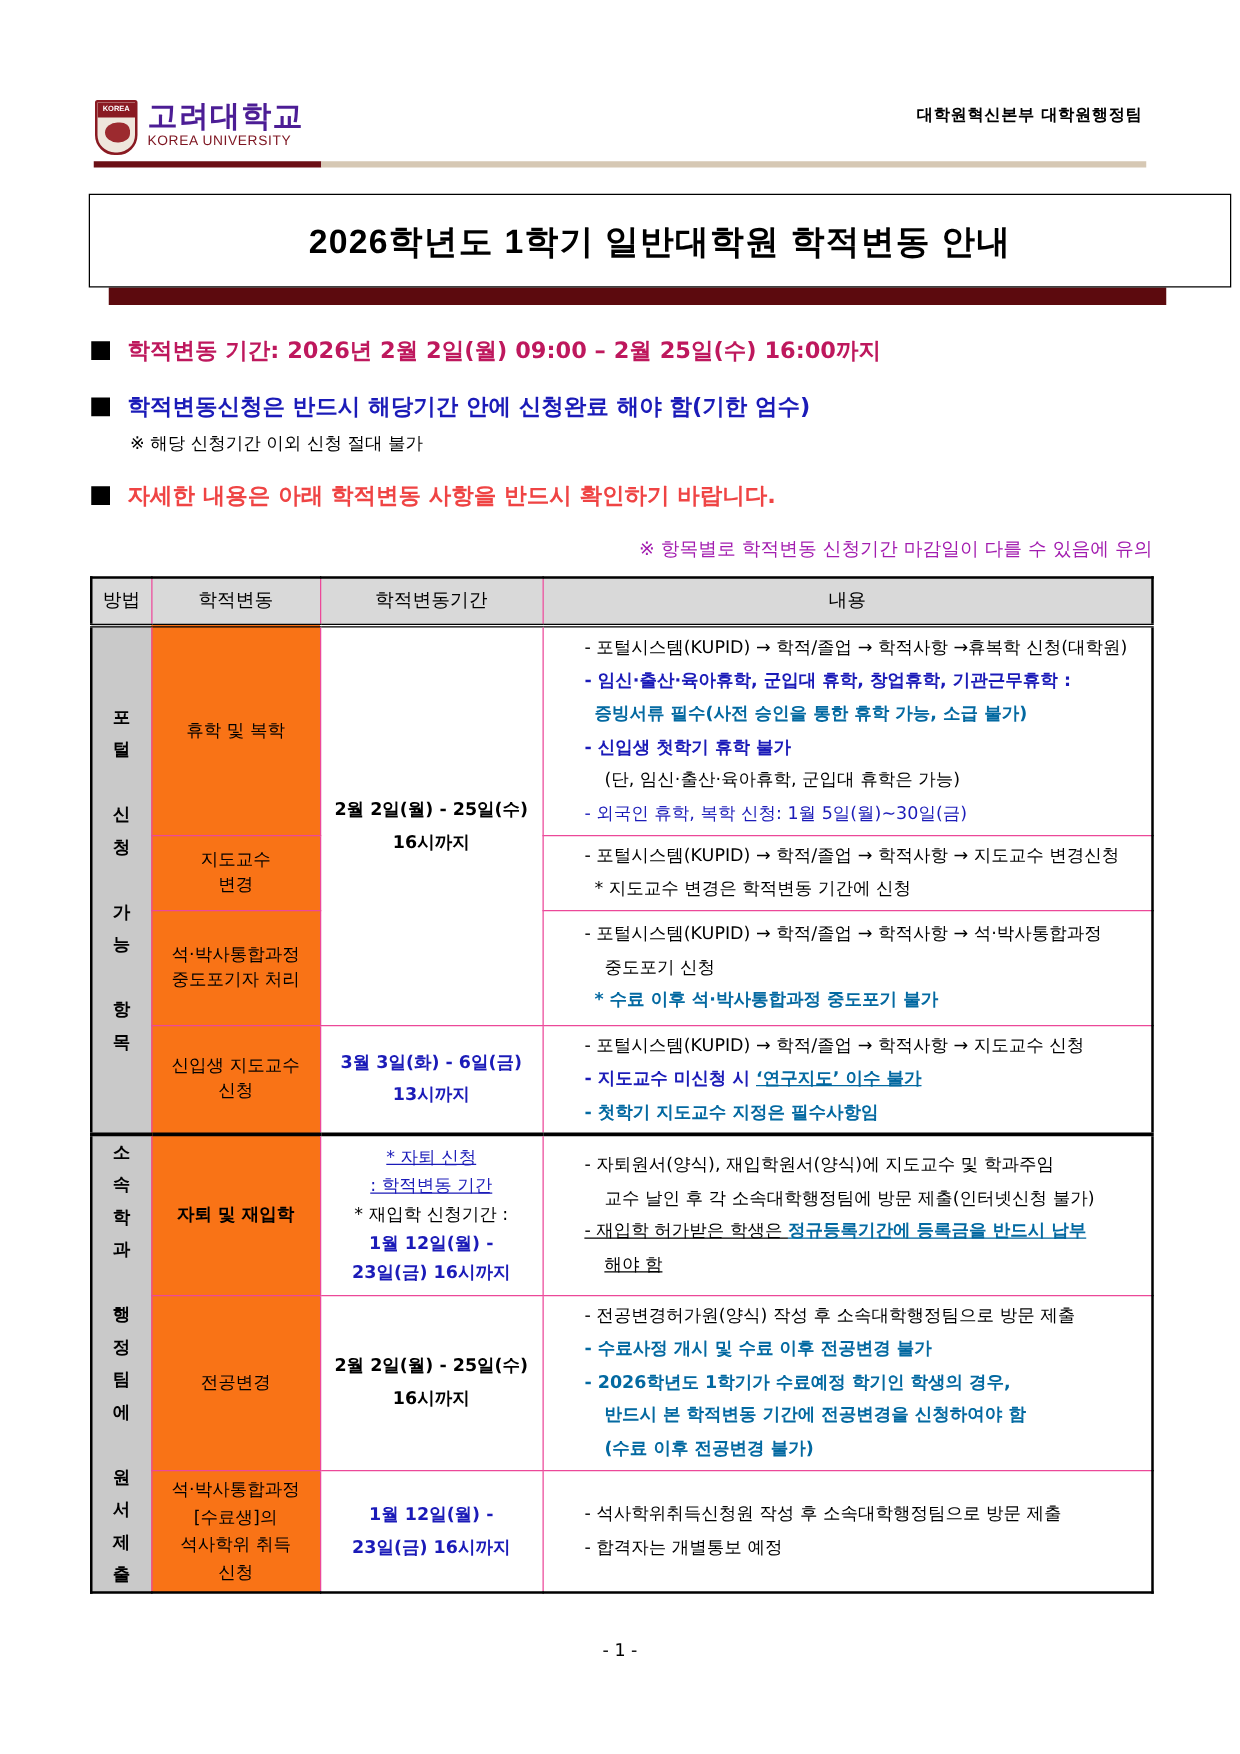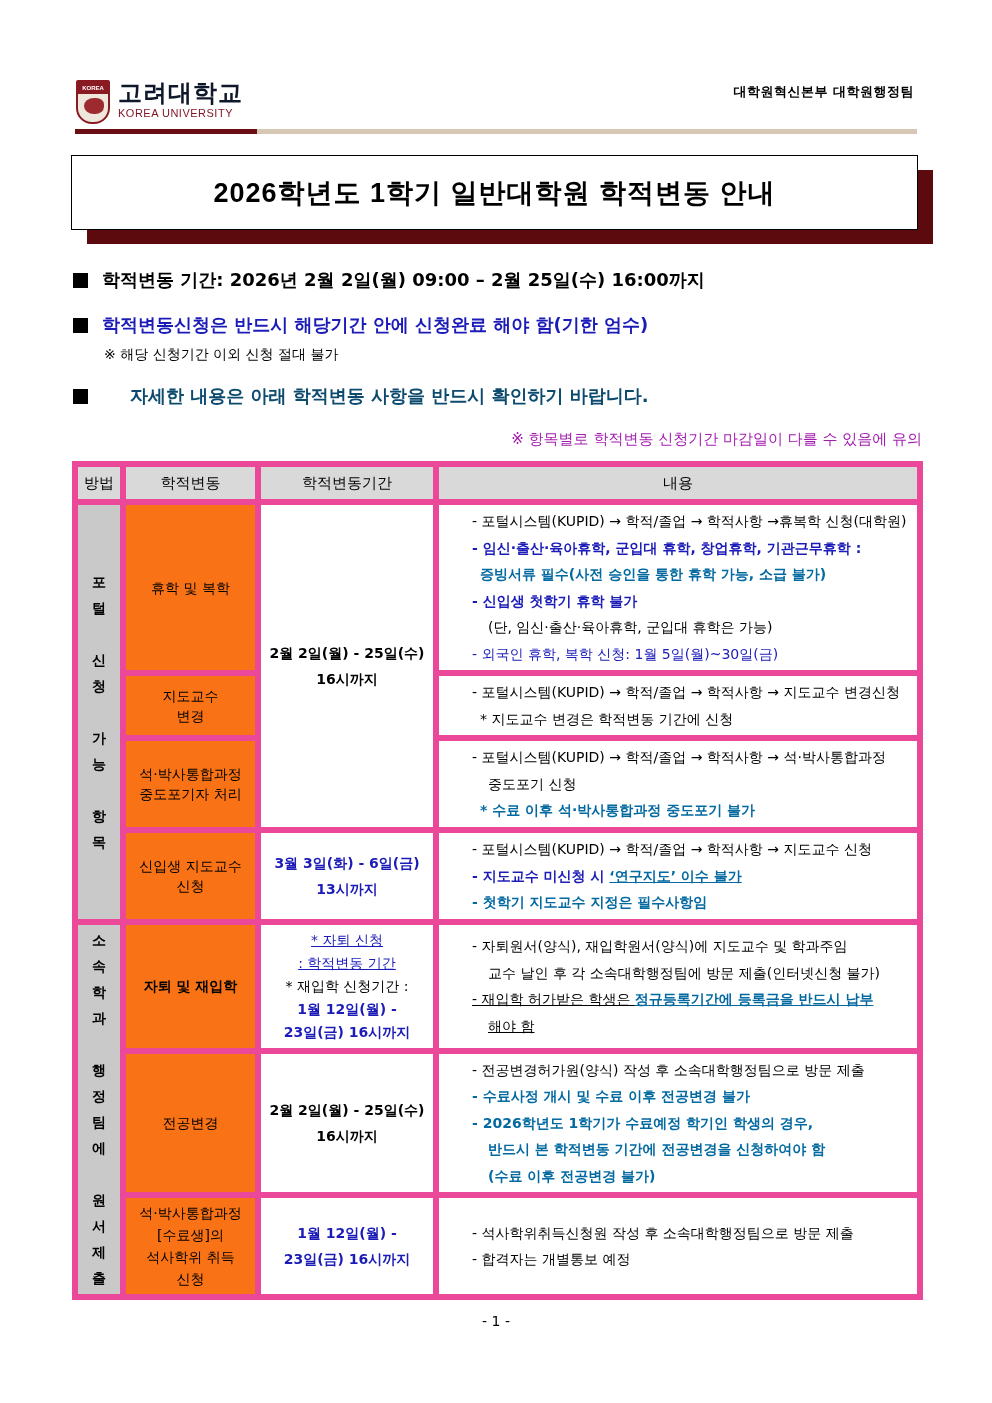--- a/index.html
+++ b/index.html
@@ -12,7 +12,7 @@
     .shield-top { position: absolute; left: 0; right: 0; top: 0; height: 12px; background: #8a1a22; color: #fff; font-size: 6px; font-weight: bold; text-align: center; line-height: 12px; font-family: "Liberation Sans", sans-serif; }
     .shield-tiger { position: absolute; left: 6px; top: 16px; width: 20px; height: 16px; background: #9c2a2f; border-radius: 50% 40% 45% 50%; }
     .logo-text { margin-left: 8px; }
-    .logo-kr { font-size: 24px; font-weight: bold; color: #0f172a; letter-spacing: 1px; line-height: 26px; }
+    .logo-kr { font-size: 24px; font-weight: bold; color: #4c1d95; letter-spacing: 1px; line-height: 26px; }
     .logo-en { font-size: 11px; color: #7d1420; font-family: "Liberation Sans", sans-serif; letter-spacing: 0.5px; margin-top: 1px; }
     .hdr-bar-dark { position: absolute; left: 75px; top: 129px; width: 182px; height: 5px; background: #6b0f15; }
     .hdr-bar-light { position: absolute; left: 257px; top: 129px; width: 660px; height: 5px; background: #d6c8b4; }

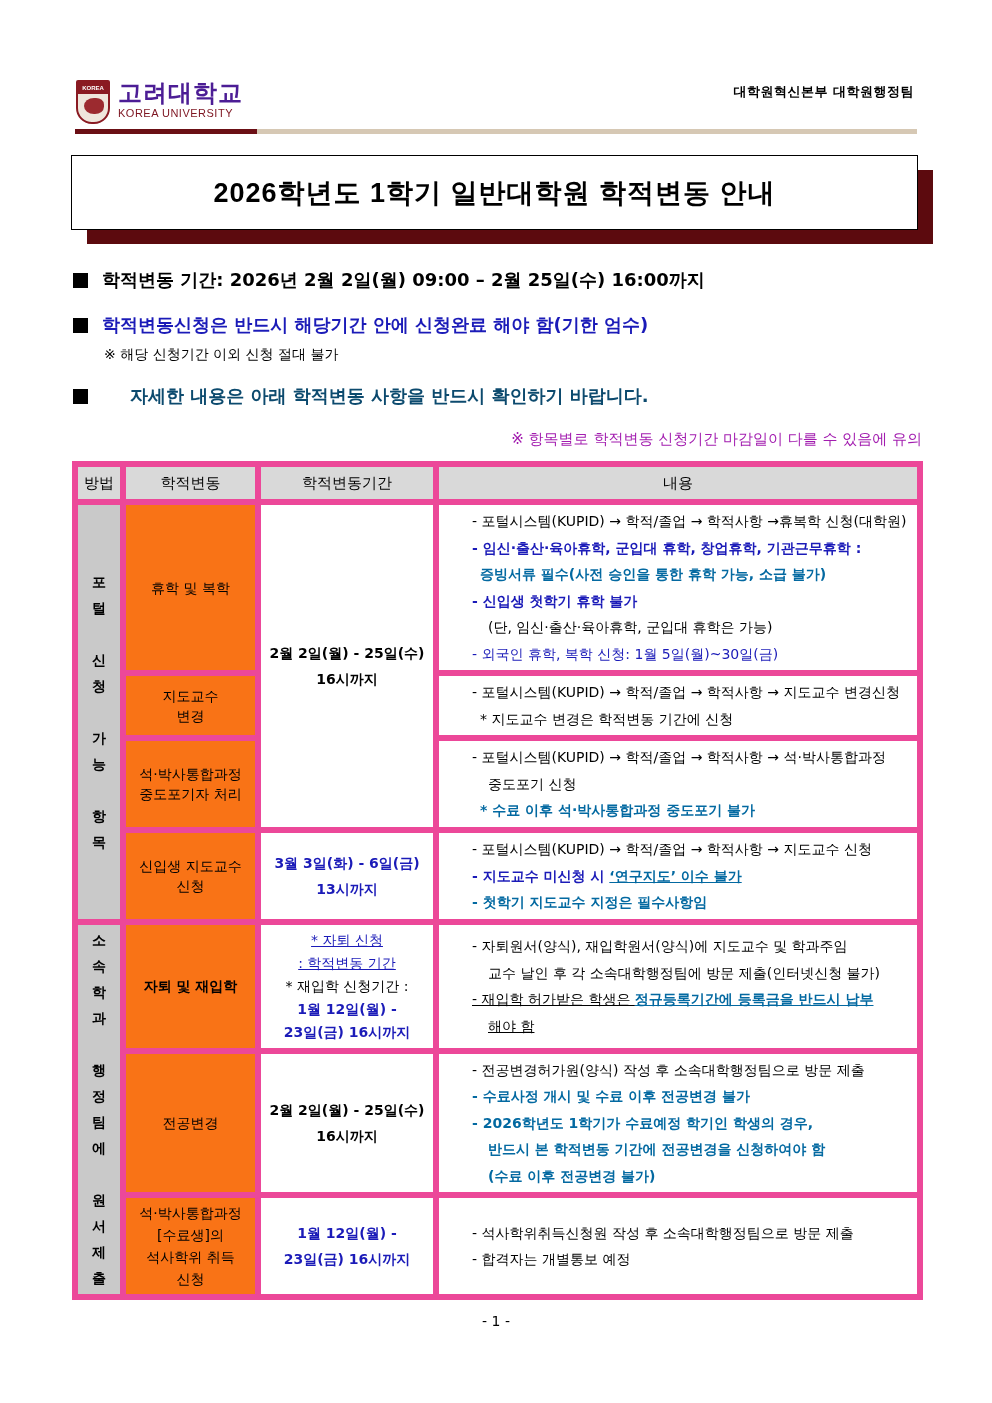--- a/index.html
+++ b/index.html
@@ -20,7 +20,7 @@
 
     
     .title-shadow { position: absolute; left: 87px; top: 170px; width: 846px; height: 74px; background: #5c0a0e; }
-    .title-box { position: absolute; left: 71px; top: 155px; width: 847px; height: 75px; background: #fff; border: 1px solid #000; display: flex; align-items: center; justify-content: center; }
+    .title-box { position: absolute; left: 71px; top: 155px; width: 914px; height: 75px; background: #fff; border: 1px solid #000; display: flex; align-items: center; justify-content: center; }
     .title-text { font-size: 27px; font-weight: bold; letter-spacing: 1px; font-family: "Liberation Sans", sans-serif; }
 
     

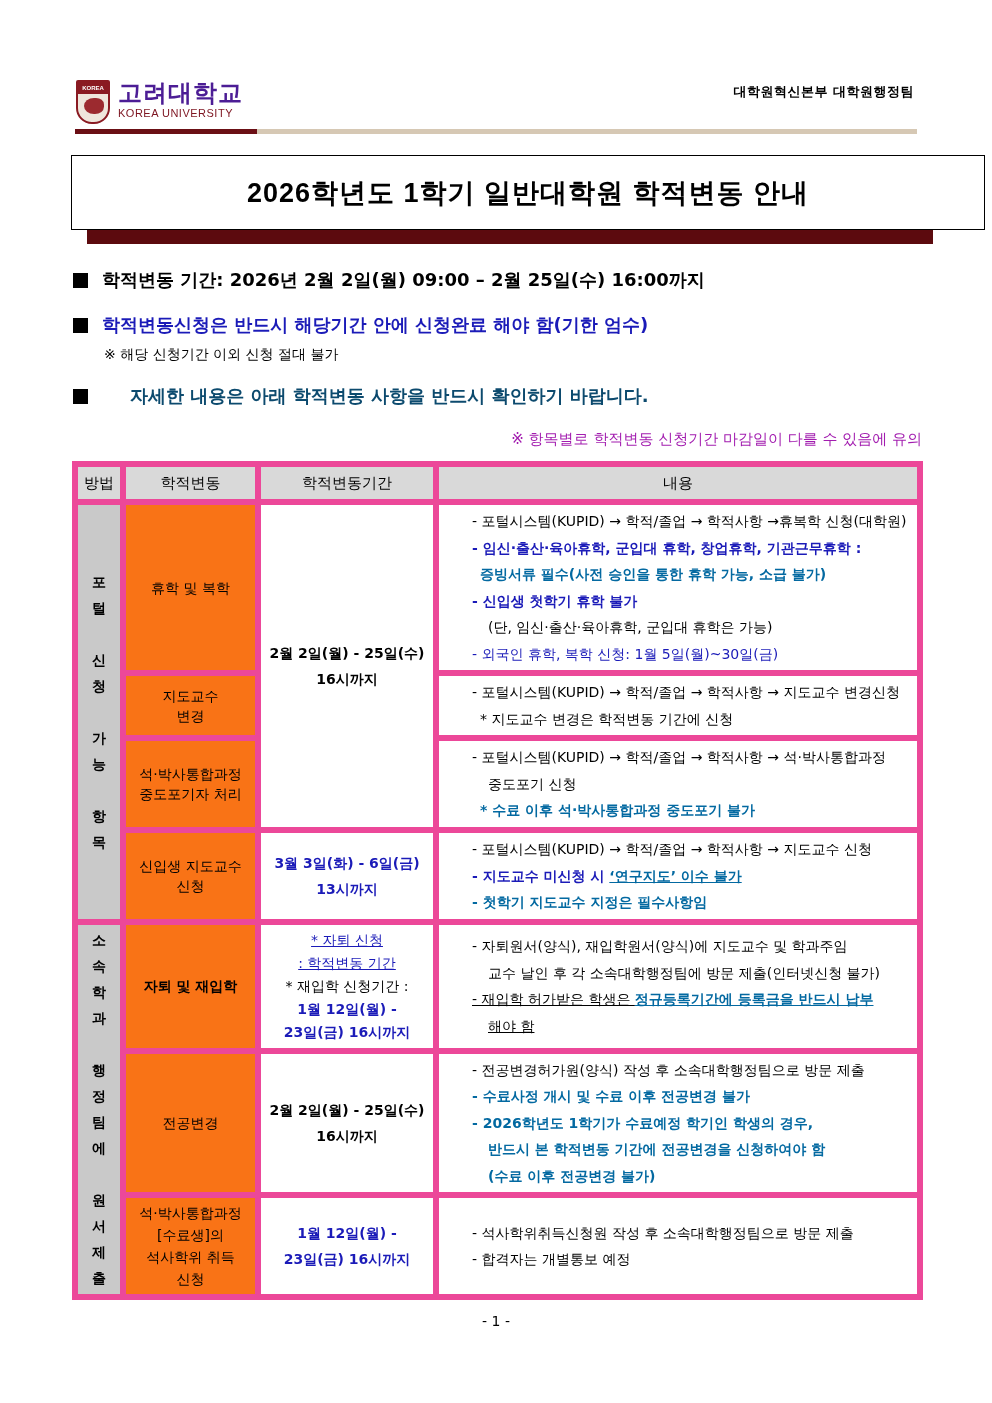--- a/index.html
+++ b/index.html
@@ -26,7 +26,7 @@
     
     .bullet { position: absolute; left: 73px; display: flex; align-items: center; font-weight: bold; font-size: 18px; }
     .sq { display: inline-block; width: 15px; height: 15px; background: #000; margin-right: 14px; }
-    .b1 { top: 268px; color: #000000; }
+    .b1 { top: 268px; color: #be185d; }
     .b2 { top: 313px; color: #1b1bb8; }
     .b3 { top: 384px; color: #0c4a6e; gap: 28px; }
     .note1 { position: absolute; left: 104px; top: 346px; font-size: 14px; }

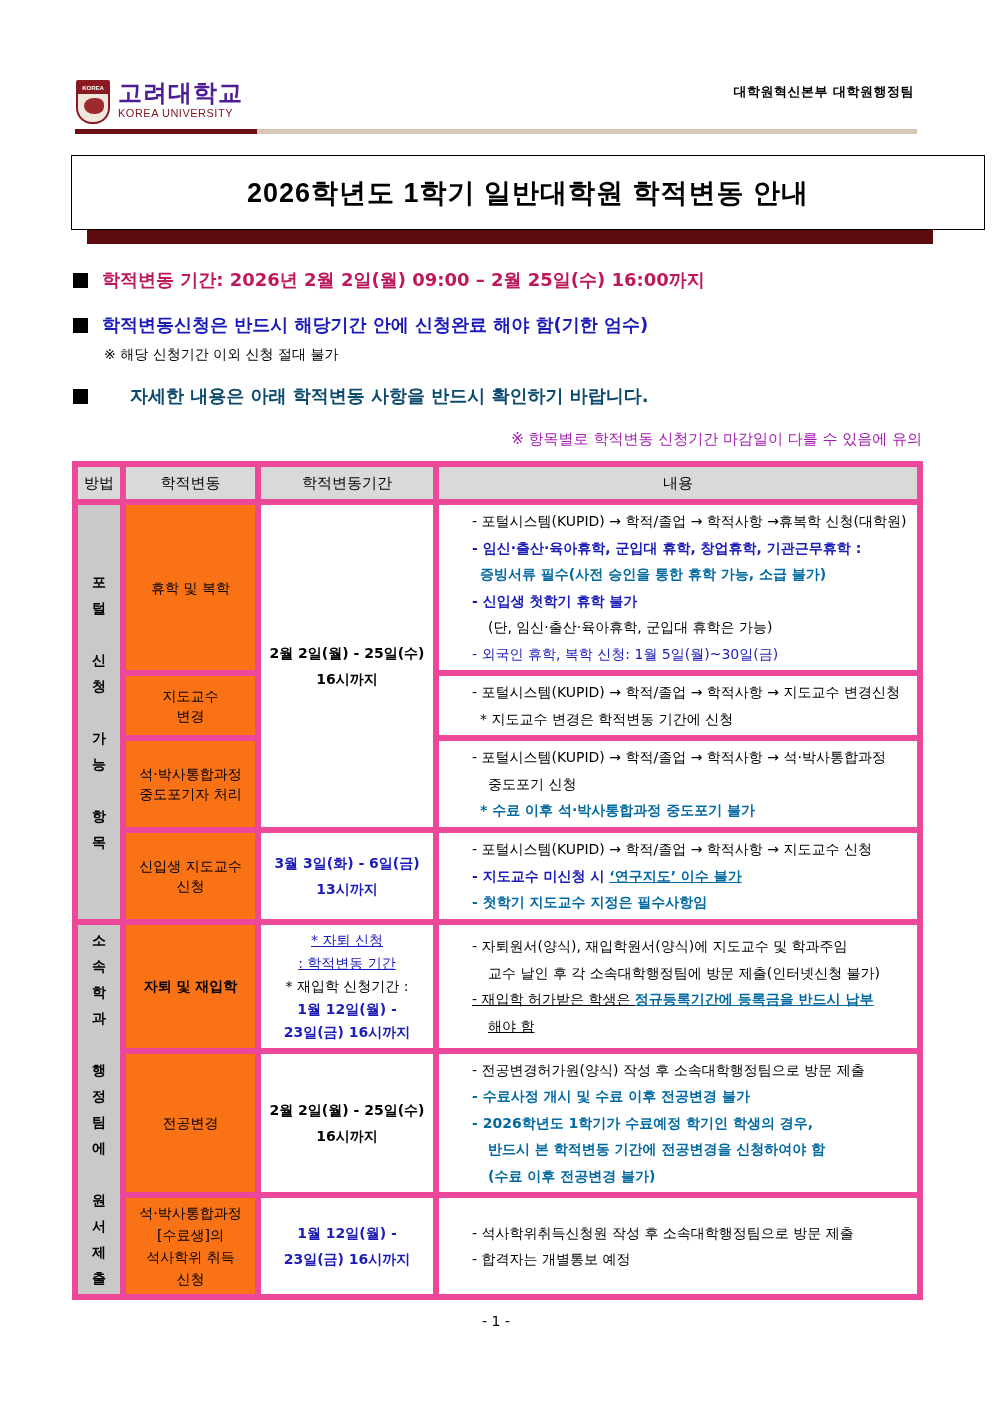--- a/index.html
+++ b/index.html
@@ -28,7 +28,7 @@
     .sq { display: inline-block; width: 15px; height: 15px; background: #000; margin-right: 14px; }
     .b1 { top: 268px; color: #be185d; }
     .b2 { top: 313px; color: #1b1bb8; }
-    .b3 { top: 384px; color: #0c4a6e; gap: 28px; }
+    .b3 { top: 384px; color: #ef4444; }
     .note1 { position: absolute; left: 104px; top: 346px; font-size: 14px; }
     .note2 { position: absolute; right: 70px; top: 430px; font-size: 15px; color: #a21caf; }
 

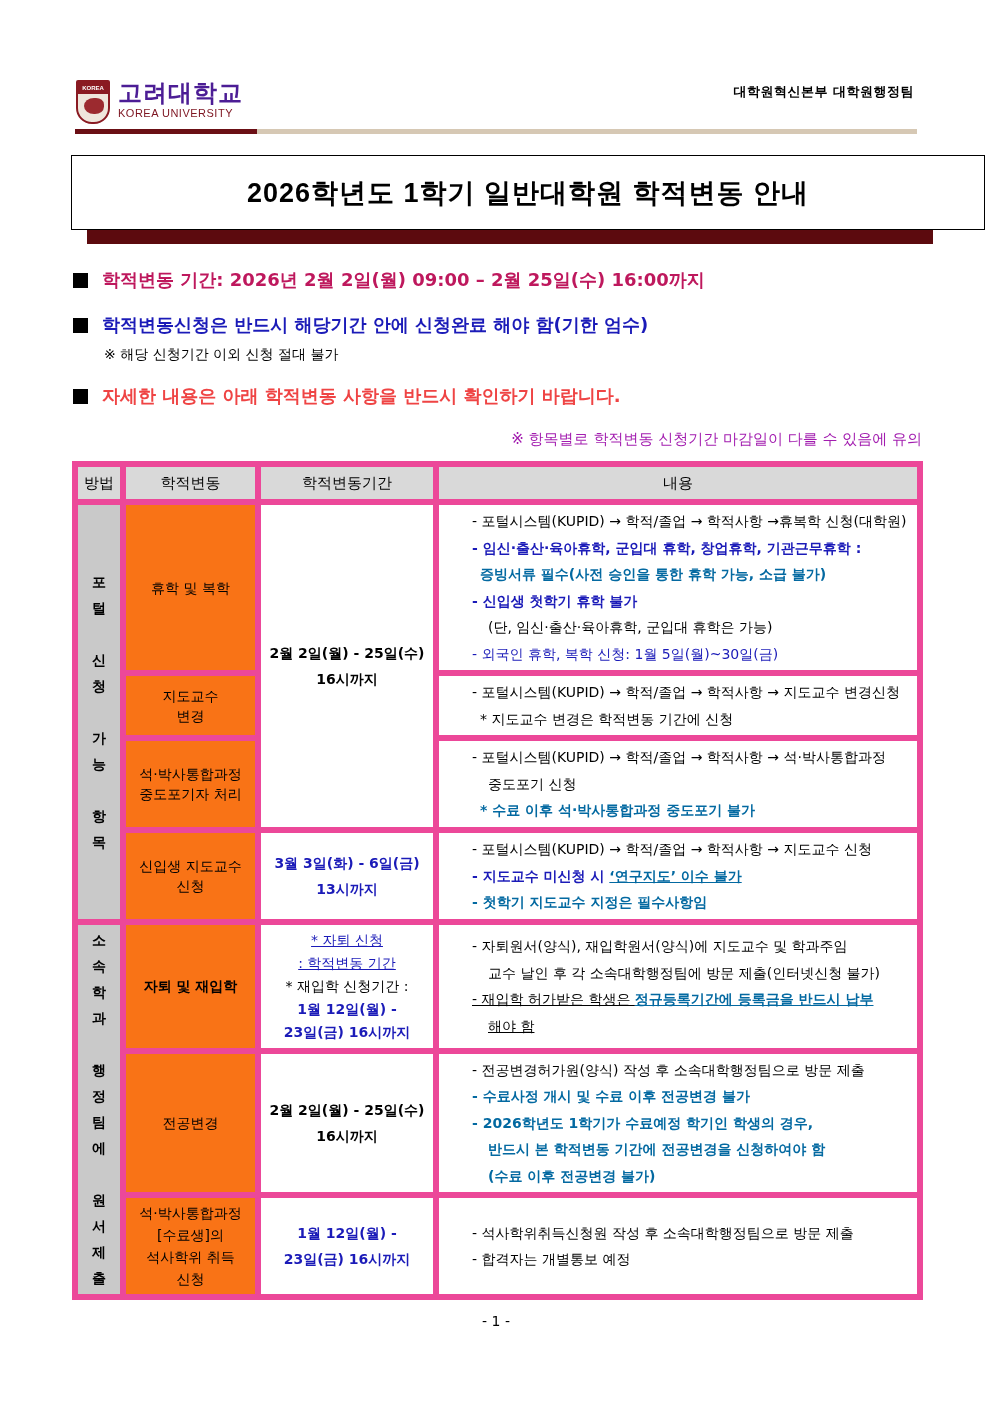--- a/index.html
+++ b/index.html
@@ -34,7 +34,7 @@
 
     
     table.main { position: absolute; left: 72px; top: 461px; width: 851px; border-collapse: collapse; border: 2px solid #000; table-layout: fixed; }
-    table.main td, table.main th { border: 6px solid #ec4899; font-size: 14px; vertical-align: middle; }
+    table.main td, table.main th { border: 1px solid #ec4899; font-size: 14px; vertical-align: middle; }
     table.main th { background: #d9d9d9; font-weight: normal; height: 38px; text-align: center; font-size: 15px; border-bottom: 3px double #000; }
     .col-method { width: 48px; }
     .col-type { width: 135px; }

